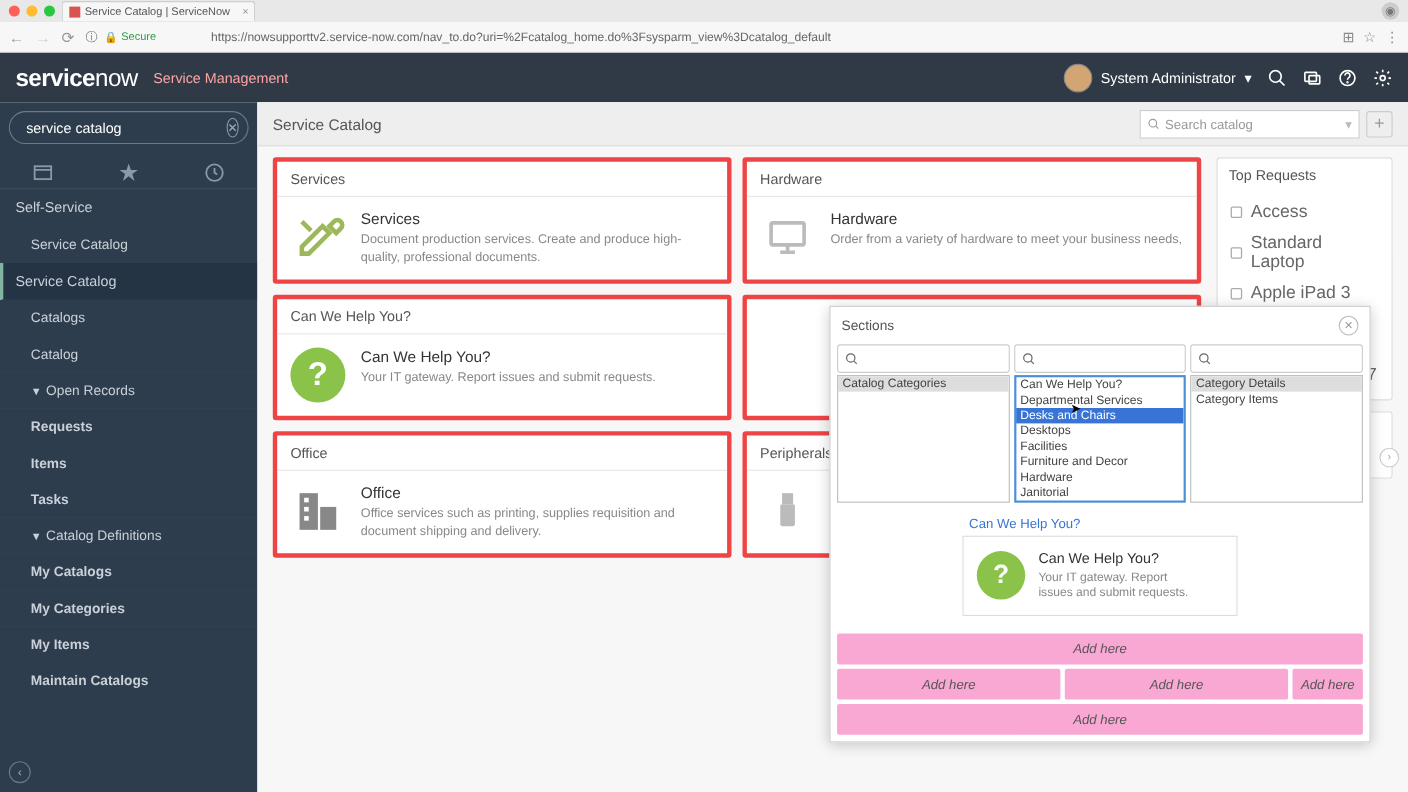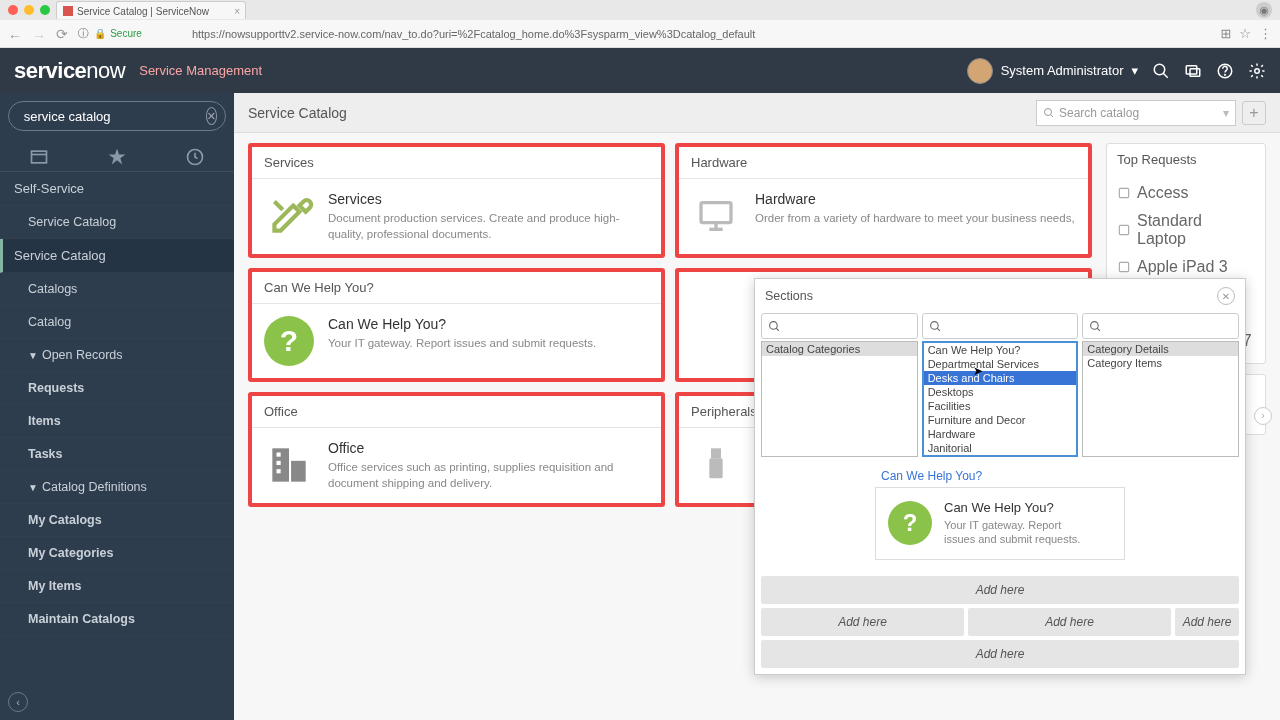--- a/index.html
+++ b/index.html
@@ -10,7 +10,7 @@
 .traffic { display: flex; gap: 6px; }
 .dot { width: 10px; height: 10px; border-radius: 50%; }
 .dot.red { background: #ff5f57; } .dot.yellow { background: #ffbd2e; } .dot.green { background: #28c940; }
-.tab { background: #f7f7f7; border: 1px solid #ccc; border-bottom: none; height: 18px; padding: 1px 36px 0 6px; font-size: 10px; color: #555; display: flex; align-items: center; gap: 4px; position: relative; border-radius: 3px 3px 0 0; }
+.tab { background: #f7f7f7; border: 1px solid #ccc; border-bottom: none; height: 18px; padding: 1px 22px 0 6px; font-size: 10px; color: #555; display: flex; align-items: center; gap: 4px; position: relative; border-radius: 3px 3px 0 0; }
 .tab-fav { width: 10px; height: 10px; background: #d9534f; }
 .avatar-corner { margin-left: auto; width: 16px; height: 16px; border-radius: 50%; background: #ccc; display:flex;align-items:center;justify-content:center;font-size:11px;color:#777; }
 .addr-bar { height: 28px; background: #f7f7f7; border-bottom: 1px solid #ddd; display: flex; align-items: center; padding: 0 8px; gap: 10px; font-size: 11px; color: #666; }

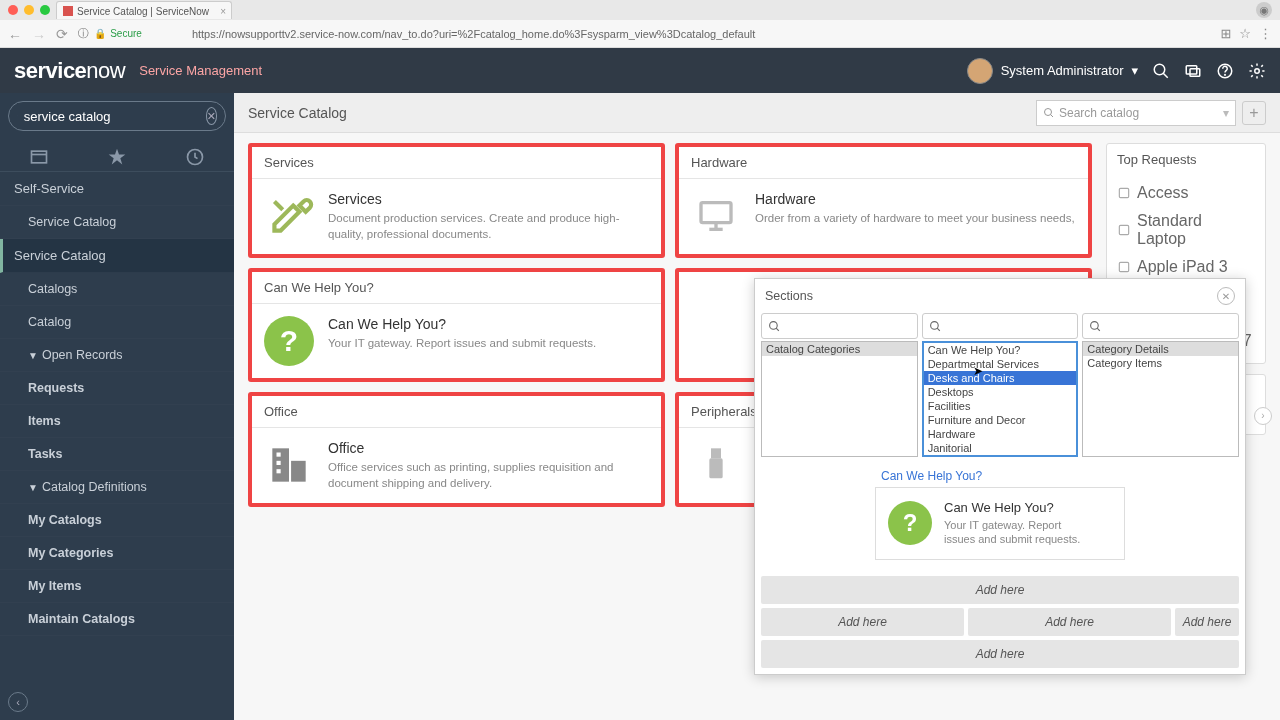--- a/index.html
+++ b/index.html
@@ -93,7 +93,7 @@
 
 .add-btns { padding: 6px; display:flex; flex-direction:column; gap:4px; }
 .add-row { display:flex; gap:4px; }
-.add-btn { flex:1; height:28px; background:#e5e5e5; color:#555; font-size:12px; font-style:italic; display:flex;align-items:center;justify-content:center; cursor:pointer; border-radius:2px; }
+.add-btn { flex:1; height:28px; background:#f9a8d4; color:#555; font-size:12px; font-style:italic; display:flex;align-items:center;justify-content:center; cursor:pointer; border-radius:2px; }
 
 .side-handle { position:absolute; right:8px; top:50%; width:18px;height:18px;border:1px solid #ccc;border-radius:50%;display:flex;align-items:center;justify-content:center;font-size:10px;color:#aaa;cursor:pointer;background:#fff; }
 

